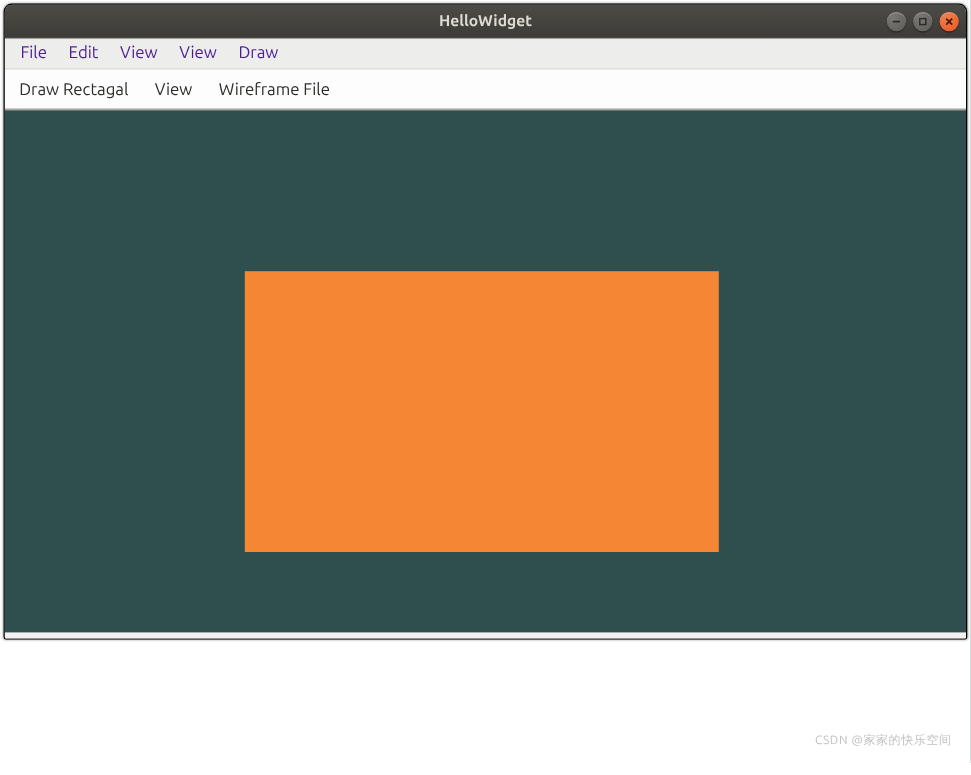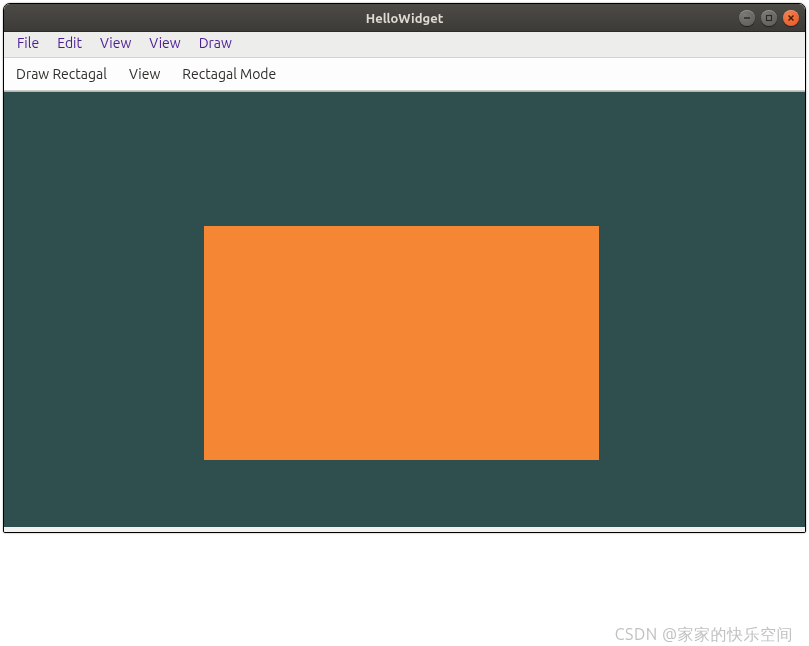--- a/index.html
+++ b/index.html
@@ -158,7 +158,7 @@
   <div class="toolbar">
     <div class="tool-item">Draw Rectagal</div>
     <div class="tool-item">View</div>
-    <div class="tool-item">Rectagal Mode</div>
+    <div class="tool-item">Wireframe File</div>
   </div>
 
   <div class="viewport">

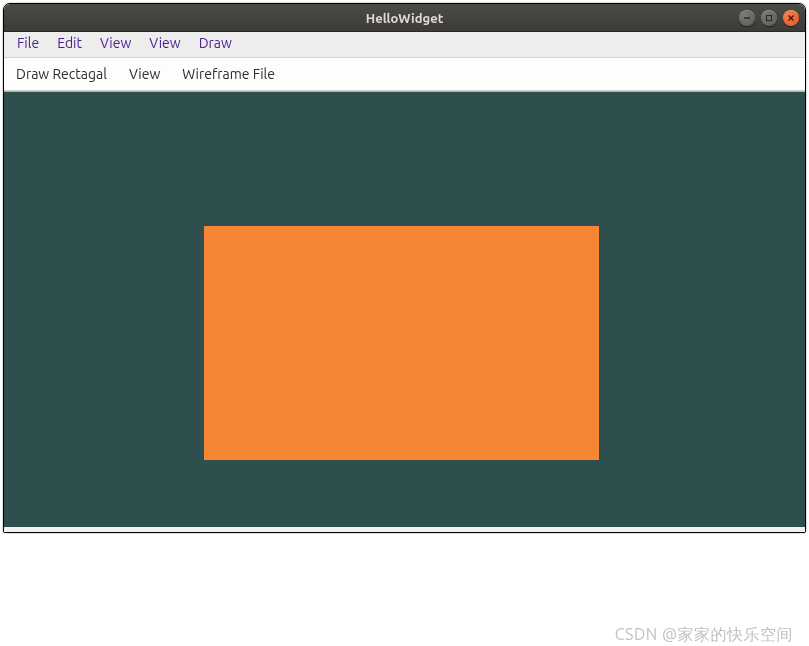--- a/index.html
+++ b/index.html
@@ -113,9 +113,9 @@
     .watermark {
       position: absolute;
       right: 16px;
-      bottom: 0;
+      bottom: 22px;
       color: rgba(140,140,140,0.55);
-      font-size: 16px;
+      font-size: 10px;
       letter-spacing: 0.5px;
       pointer-events: none;
     }

